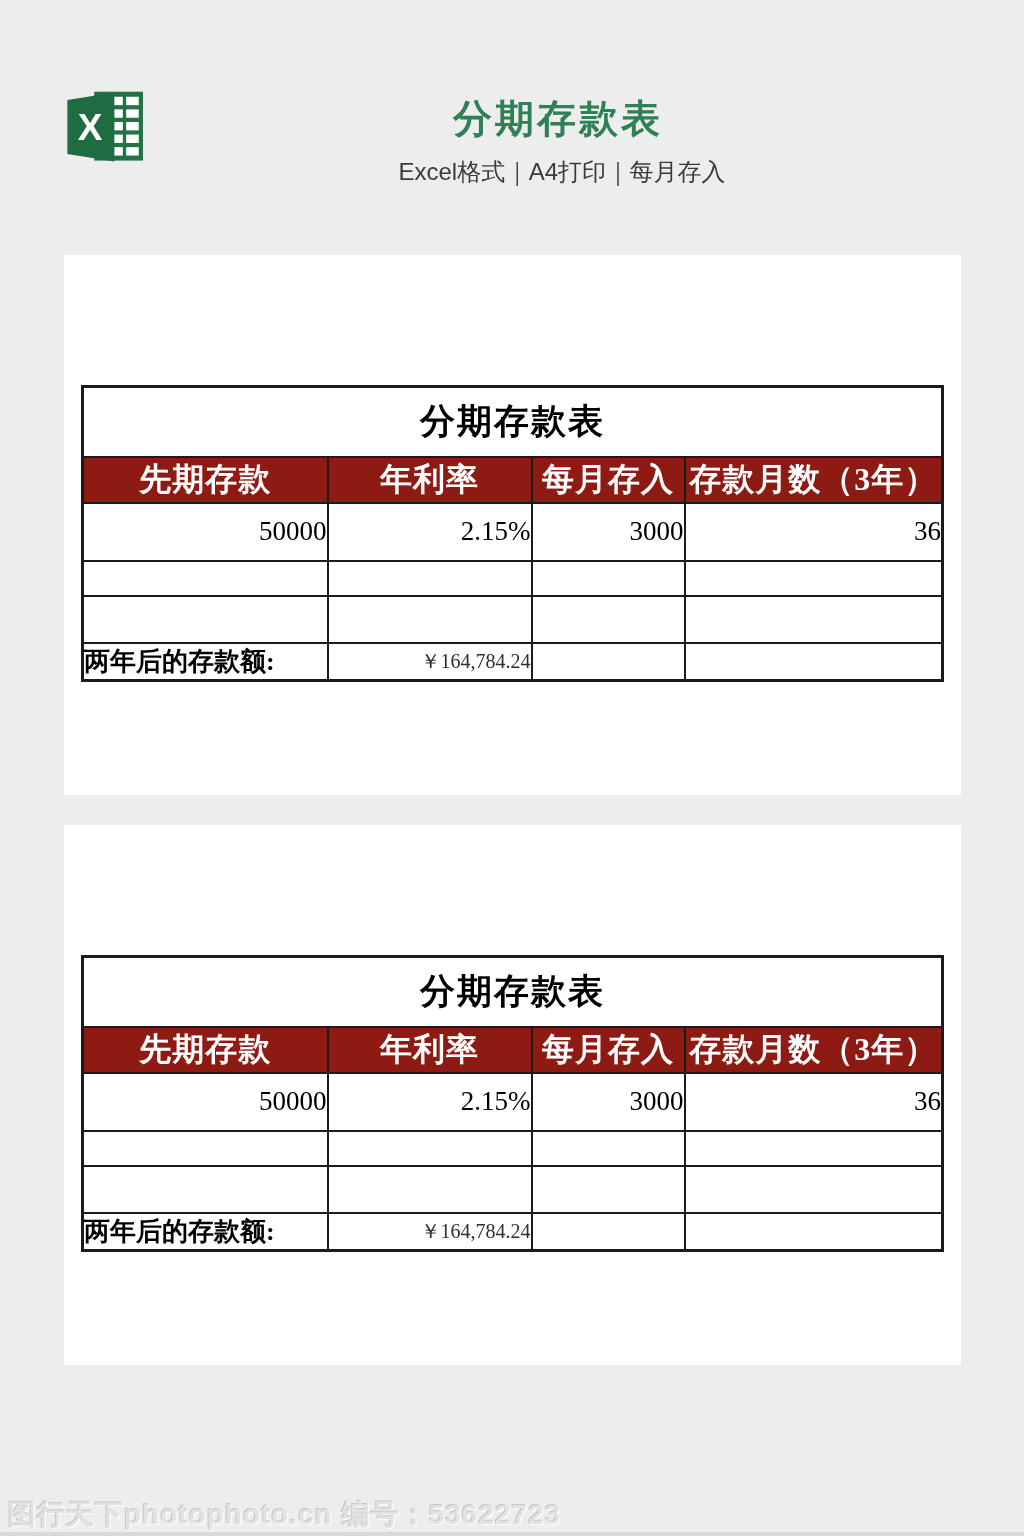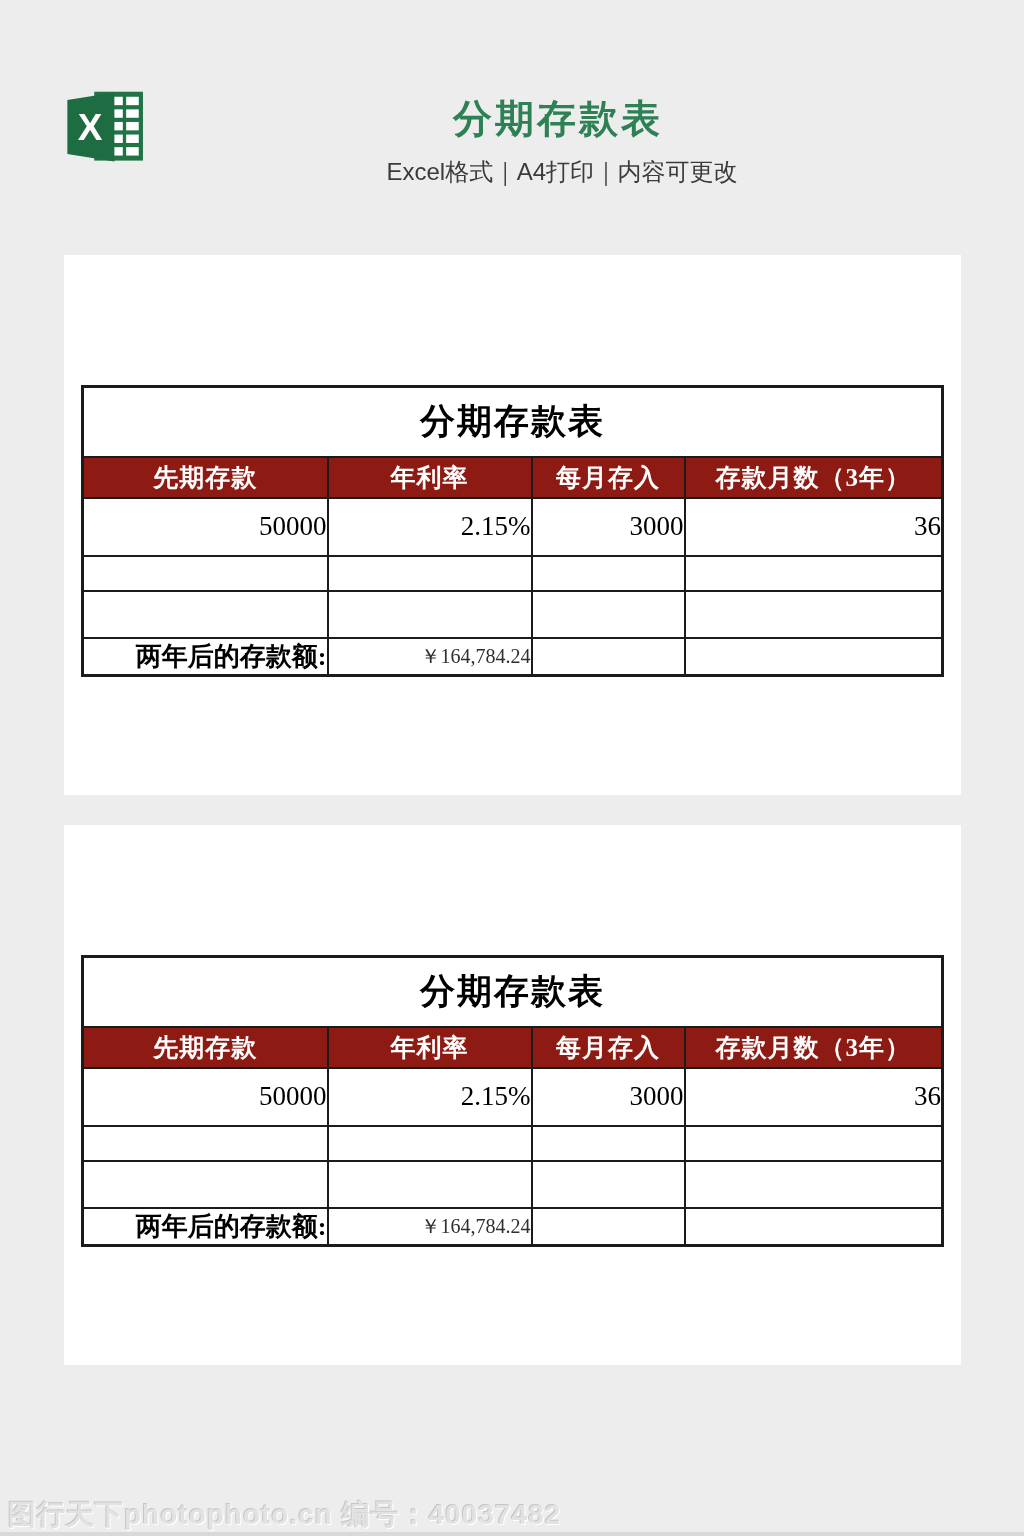--- a/index.html
+++ b/index.html
@@ -142,7 +142,7 @@
 </svg>
 
 <div class="page-title">分期存款表</div>
-<div class="page-subtitle">Excel格式｜A4打印｜内容可更改</div>
+<div class="page-subtitle">Excel格式｜A4打印｜每月存入</div>
 
 <div class="panel panel-1">
   <table class="deposit">

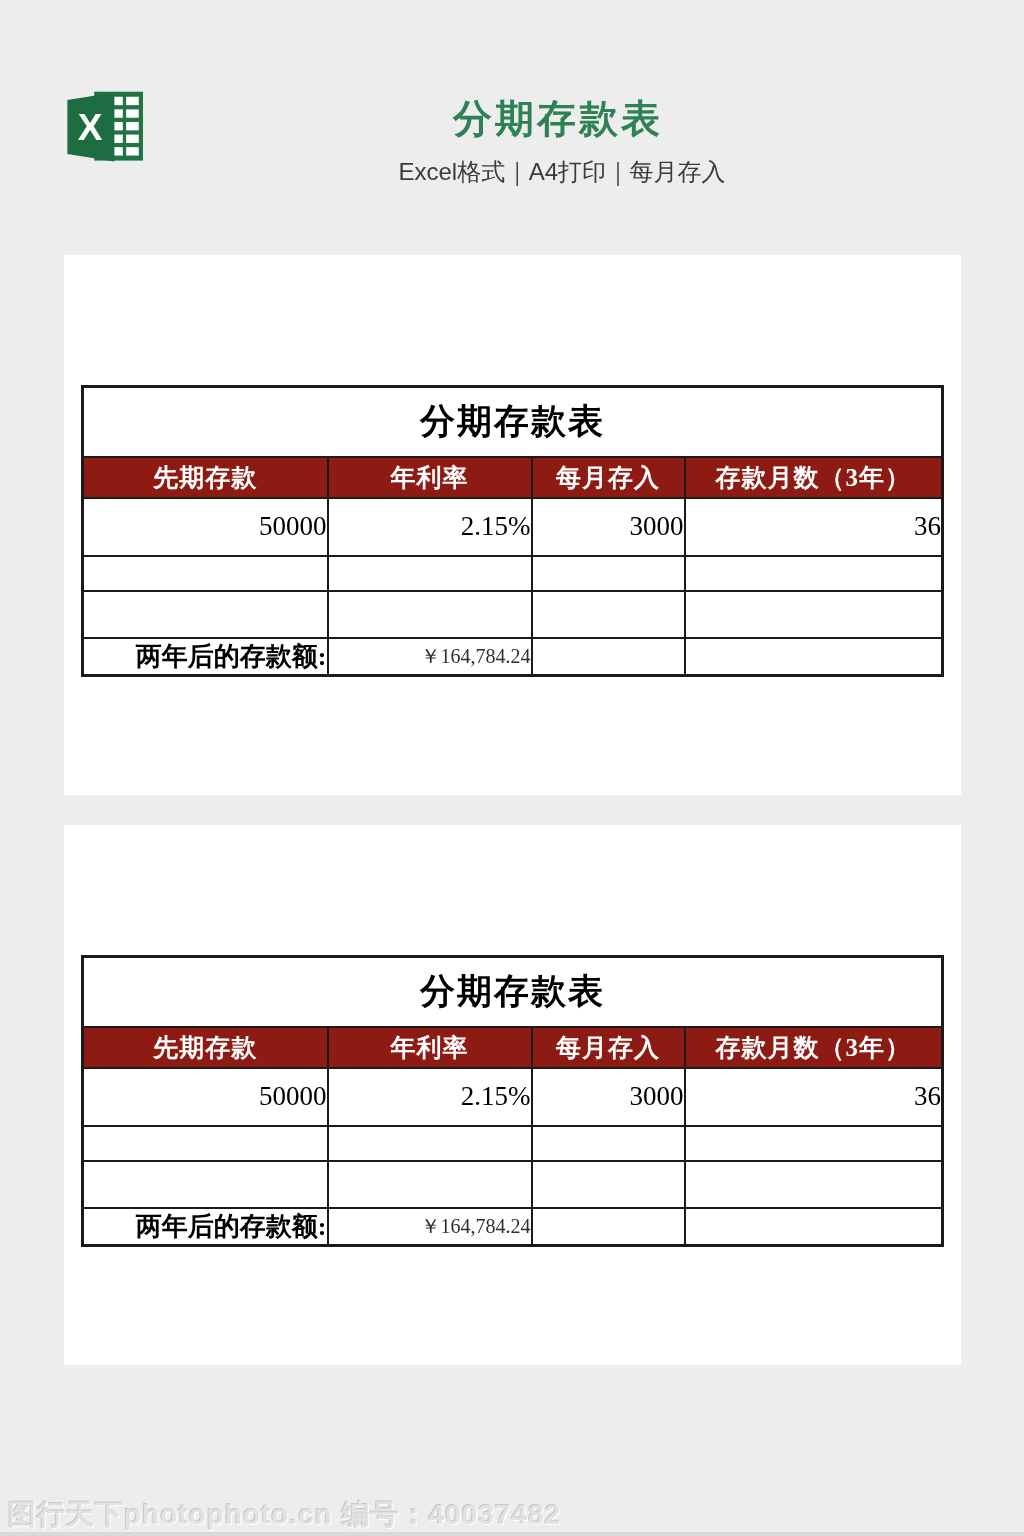--- a/index.html
+++ b/index.html
@@ -77,7 +77,7 @@
   tr.r-head th {
     background: #8e1b13;
     color: #ffffff;
-    font-size: 25px; font-weight: bold;
+    font-size: 32px; font-weight: bold;
     text-align: center;
     letter-spacing: 1px;
   }

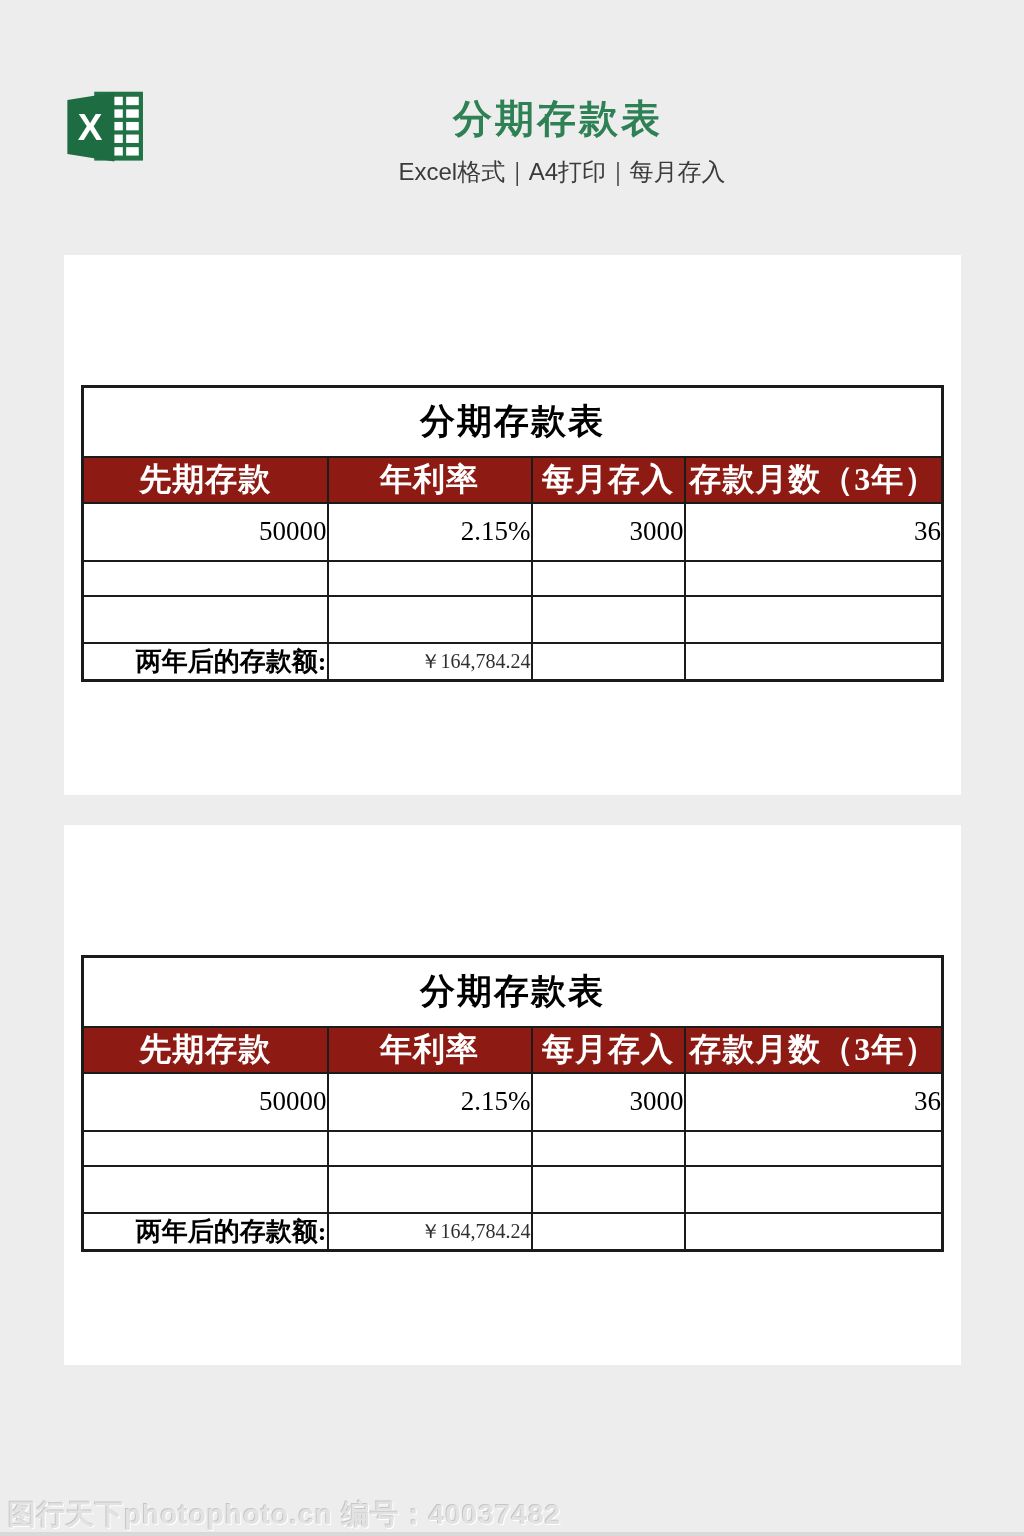--- a/index.html
+++ b/index.html
@@ -87,7 +87,7 @@
     font-size: 27px;
   }
   td.f-label {
-    text-align: right;
+    text-align: left;
     padding-left: 4px;
     font-size: 26px; font-weight: bold;
   }

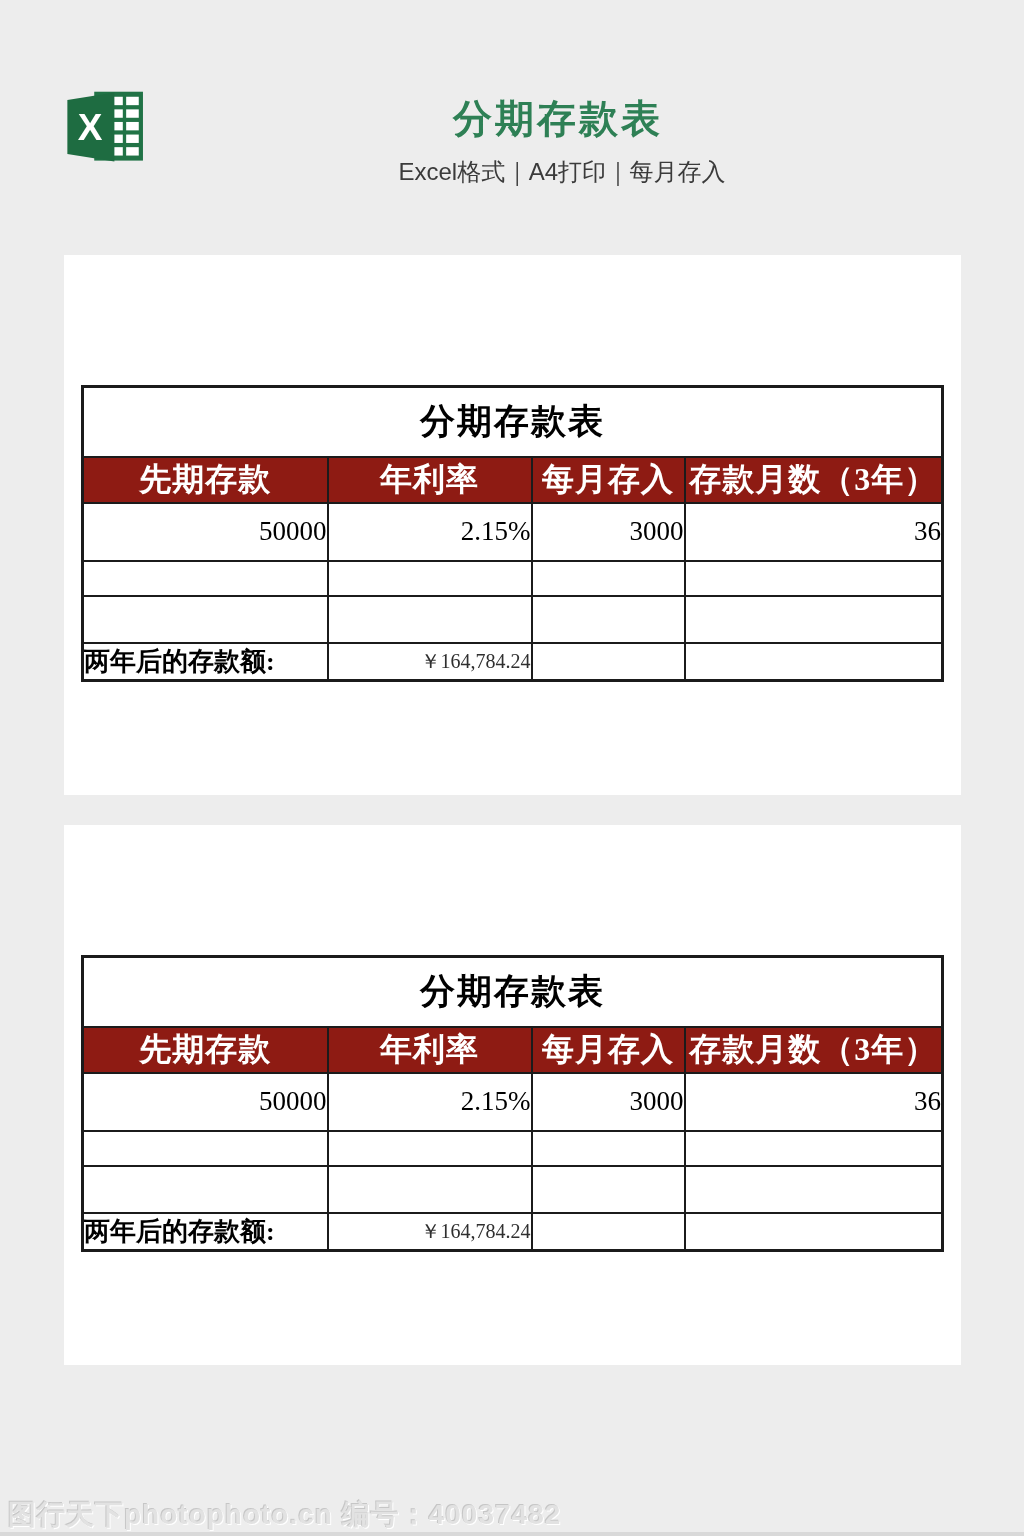--- a/index.html
+++ b/index.html
@@ -236,7 +236,7 @@
     </table>
 </div>
 
-<div class="watermark">图行天下photophoto.cn 编号：40037482</div>
+<div class="watermark">图行天下photophoto.cn 编号：53622723</div>
 <div class="bottom-strip"></div>
 
 </body></html>

